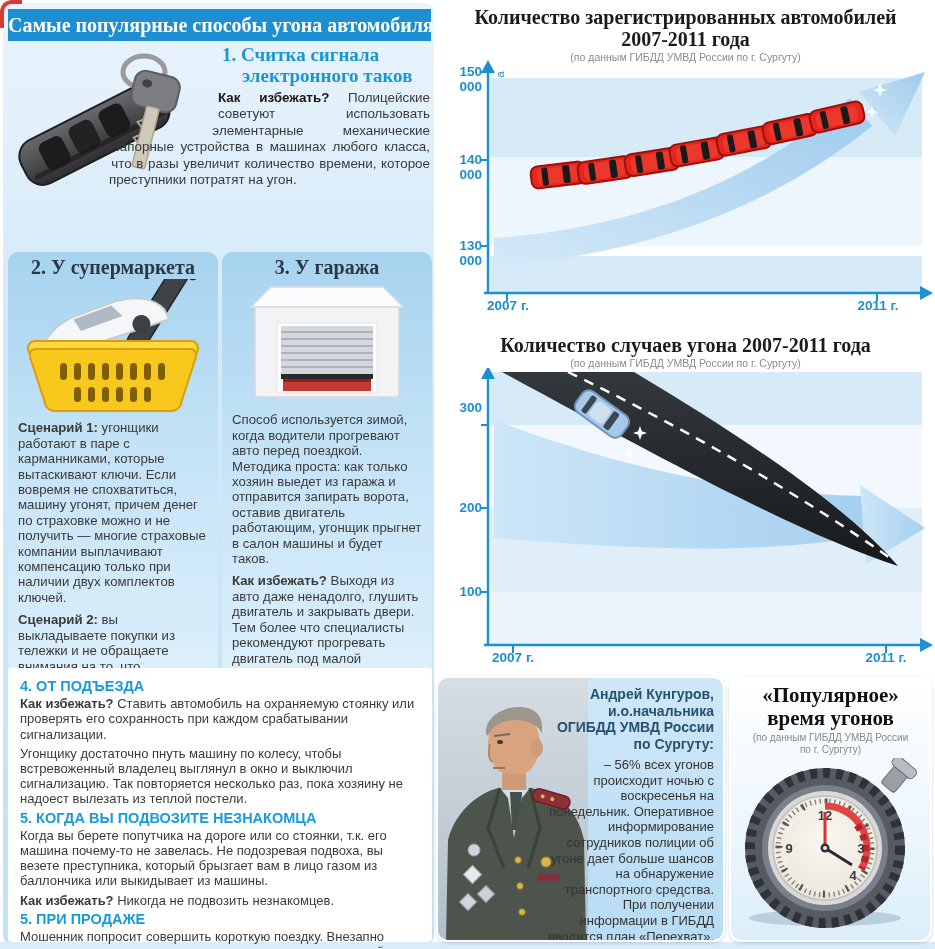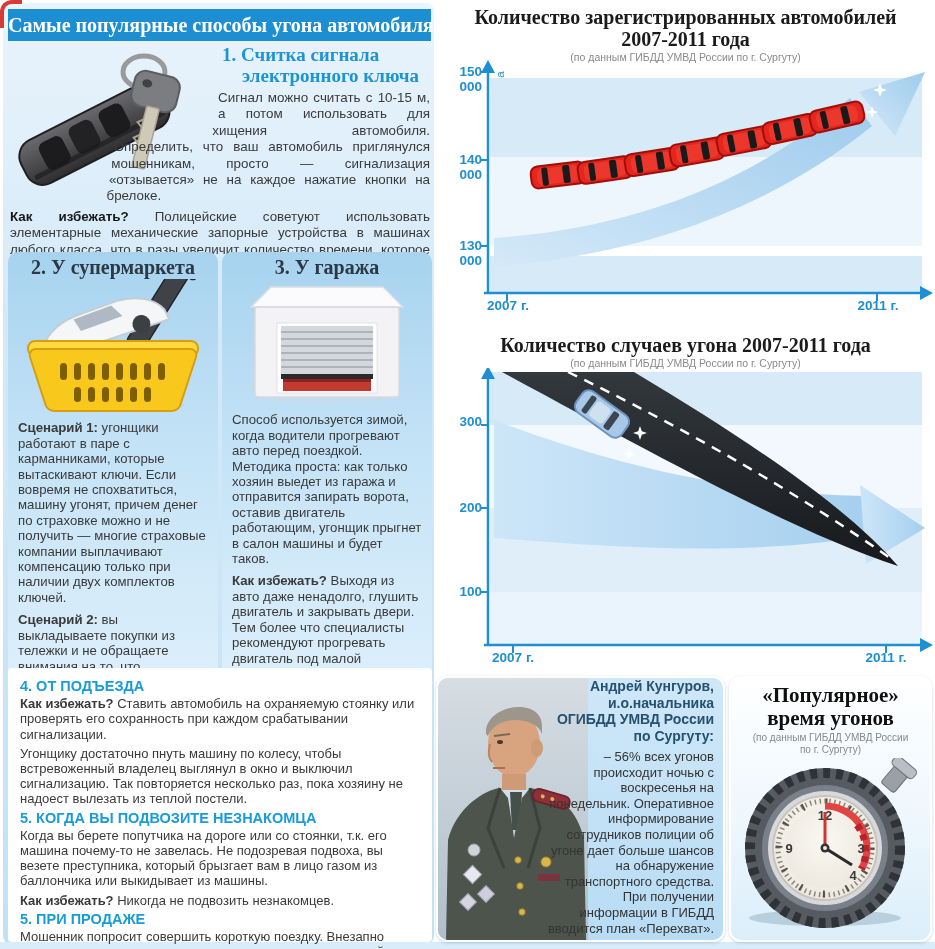--- a/index.html
+++ b/index.html
@@ -100,7 +100,7 @@
     </div>
     <div class="s1-title serif">
       <div>1. Считка сигнала</div>
-      <div class="s1-t2">электронного ключа</div>
+      <div class="s1-t2">электронного таков</div>
     </div>
     <p class="body just"><span>Сигнал можно считать с 10-15 м, а потом использовать для хищения автомобиля. Определить, что ваш автомобиль приглянулся мошенникам, просто — сигнализация «отзывается» не на каждое нажатие кнопки на брелоке.</span></p>
     <p class="body just"><b>Как избежать?</b> <span>Полицейские советуют использовать элементарные механические запорные устройства в машинах любого класса, что в разы увеличит количество времени, которое преступники потратят на угон.</span></p>

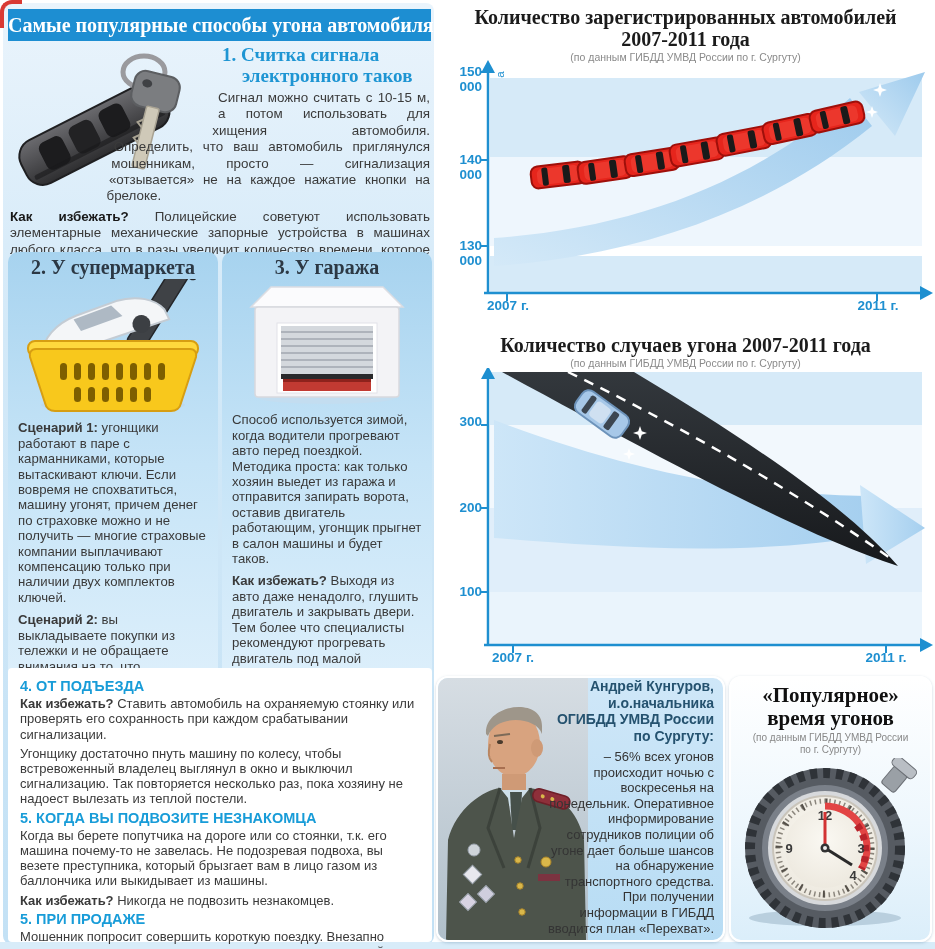--- a/index.html
+++ b/index.html
@@ -102,7 +102,6 @@
       <div>1. Считка сигнала</div>
       <div class="s1-t2">электронного таков</div>
     </div>
-    <p class="body just"><span>Сигнал можно считать с 10-15 м, а потом использовать для хищения автомобиля. Определить, что ваш автомобиль приглянулся мошенникам, просто — сигнализация «отзывается» не на каждое нажатие кнопки на брелоке.</span></p>
     <p class="body just"><b>Как избежать?</b> <span>Полицейские советуют использовать элементарные механические запорные устройства в машинах любого класса, что в разы увеличит количество времени, которое преступники потратят на угон.</span></p>
   </div>
 

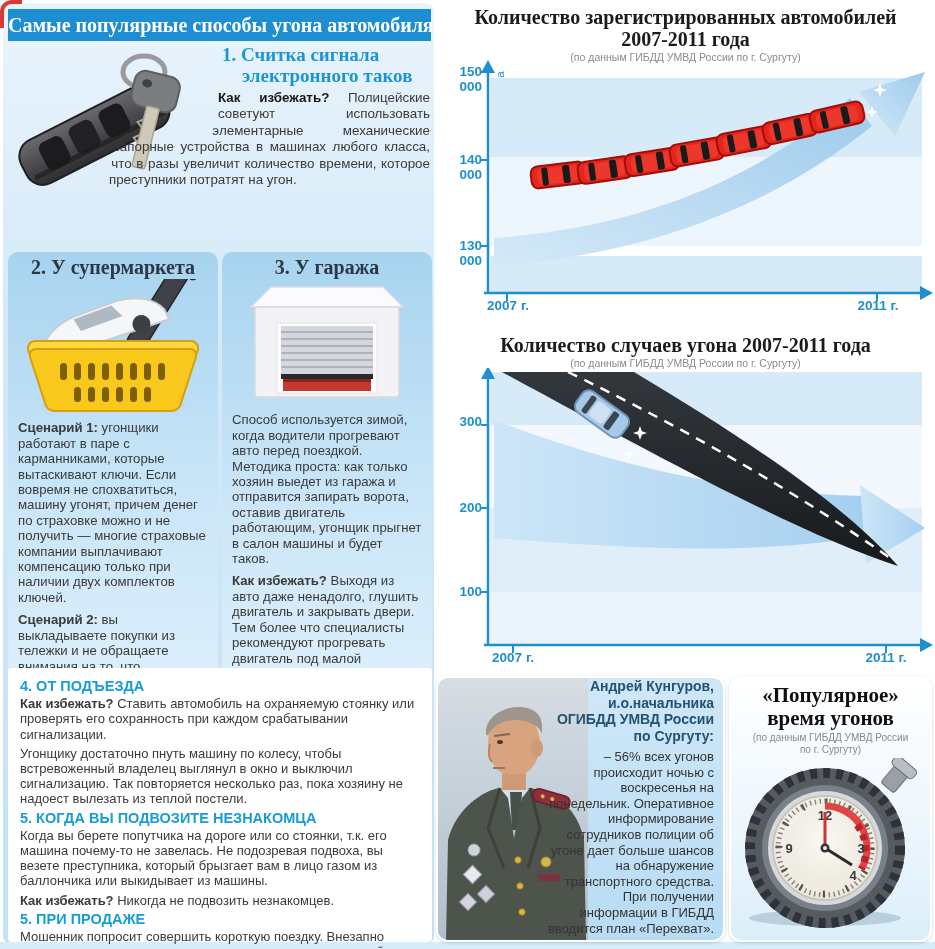--- a/index.html
+++ b/index.html
@@ -235,7 +235,7 @@
   <div class="chart c2">
     <div class="ct serif" style="margin-top:4px;">Количество случаев угона 2007-2011 года</div>
     <div class="csub">(по данным ГИБДД УМВД России по г. Сургуту)</div>
-    <span class="ytick" style="top:84px;">300</span>
+    <span class="ytick" style="top:70px;">300</span>
     <span class="ytick" style="top:170px;">200</span>
     <span class="ytick" style="top:254px;">100</span>
     <span class="ylab" style="left:58px;top:198px;">число случаев угона</span>

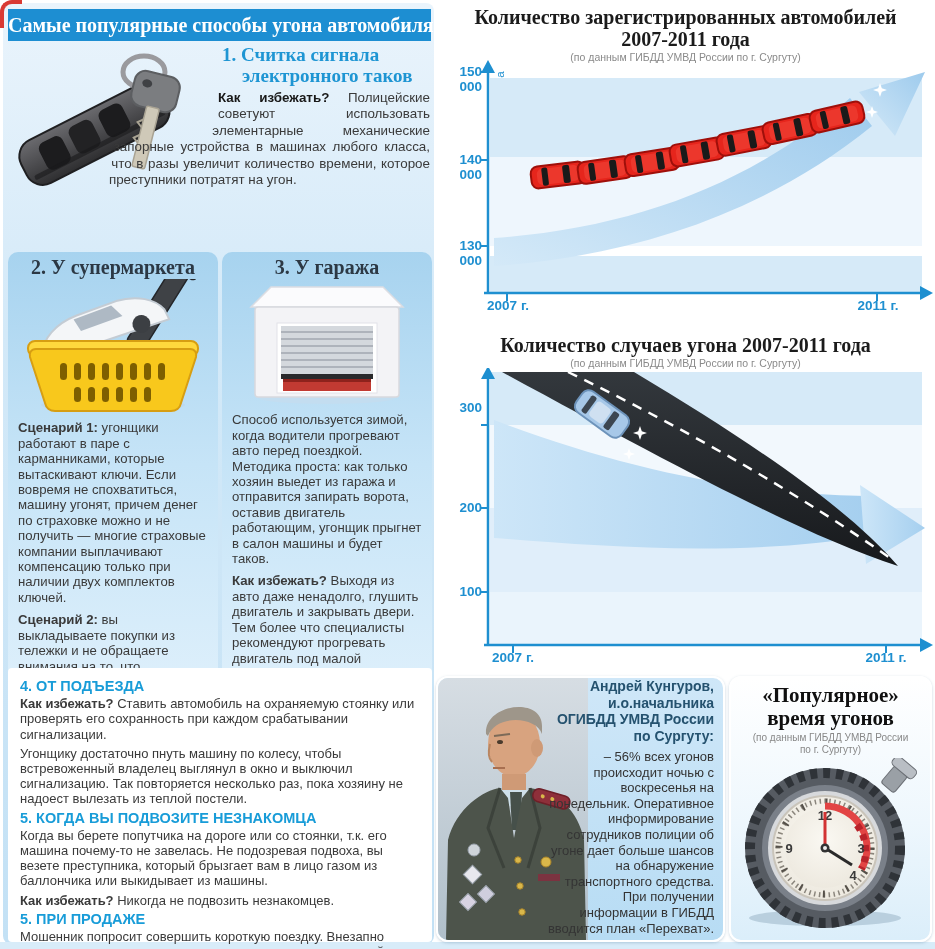--- a/index.html
+++ b/index.html
@@ -49,7 +49,7 @@
                  background:linear-gradient(180deg,#cfe7f8,#b7dcf4);border:2px solid #fff;
                  box-sizing:border-box;overflow:hidden;box-shadow:0 1px 3px rgba(90,130,160,.35);}
   .officer-photo{position:absolute;left:0;top:0;width:150px;height:262px;}
-  .officer-text{position:absolute;right:9px;top:0;width:172px;text-align:right;}
+  .officer-text{position:absolute;right:9px;top:8px;width:172px;text-align:right;}
   .oname{color:#25526f;font-weight:bold;font-size:14px;line-height:16.5px;}
   .oquote{margin-top:5px;font-size:13px;line-height:15.6px;color:#343434;}
   .popular-panel{position:absolute;left:729px;top:676px;width:203px;height:266px;border-radius:12px;

